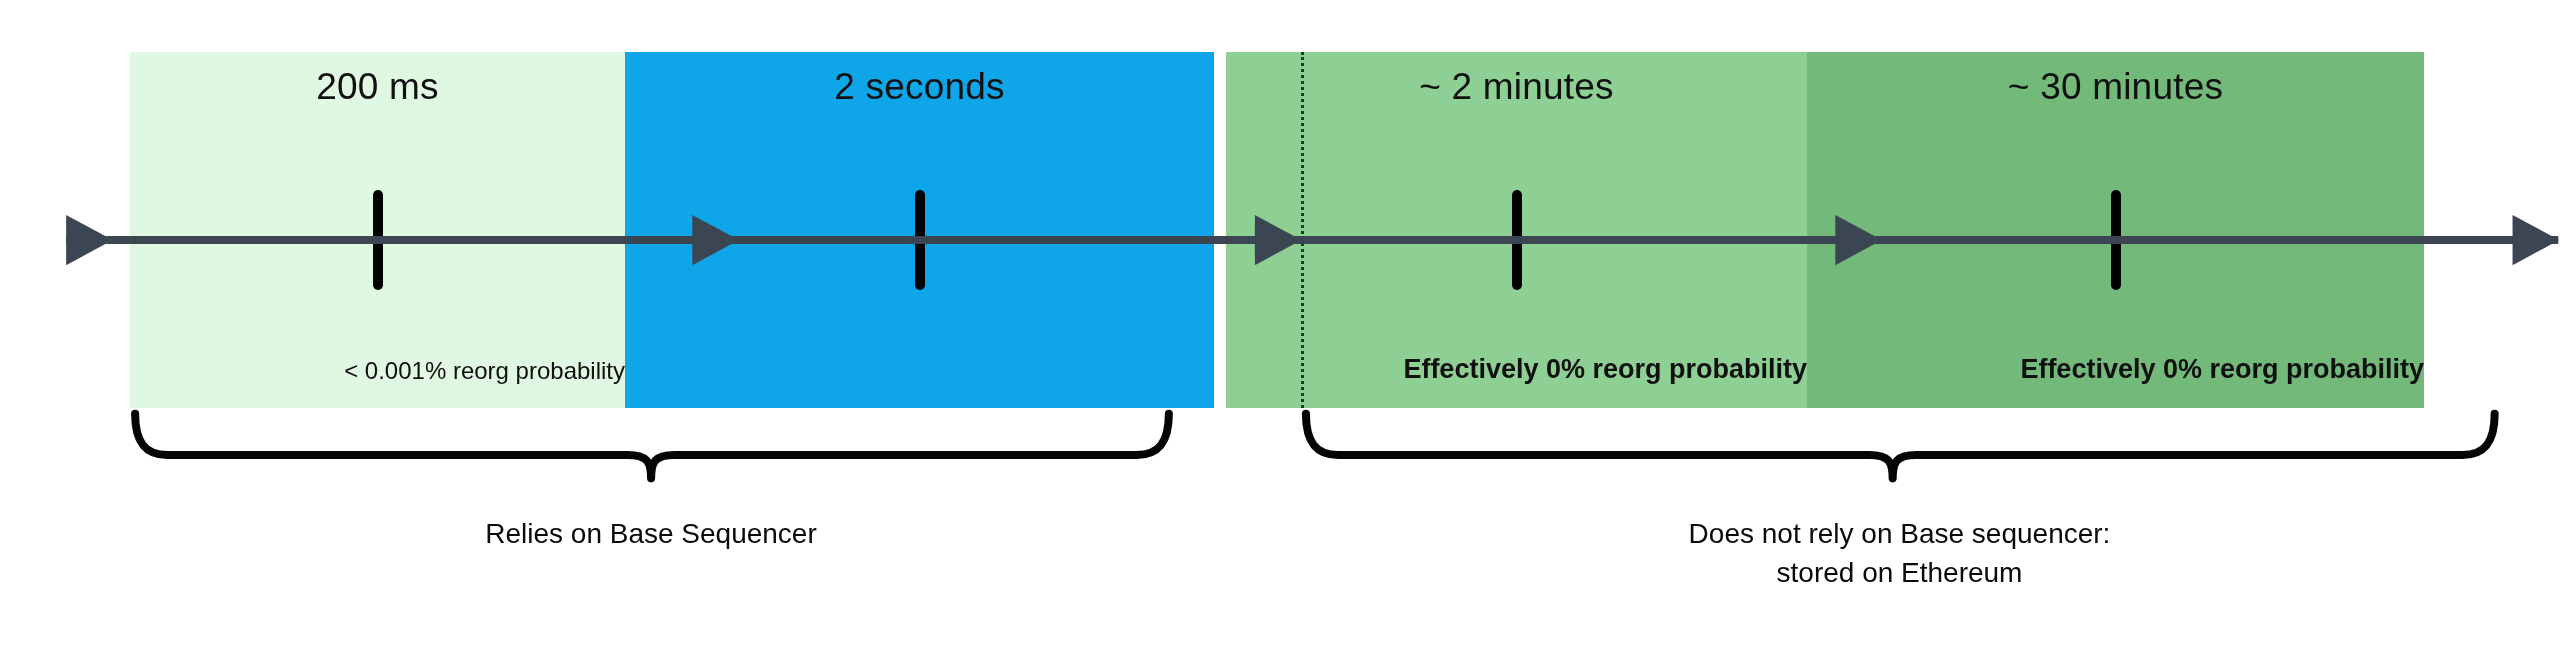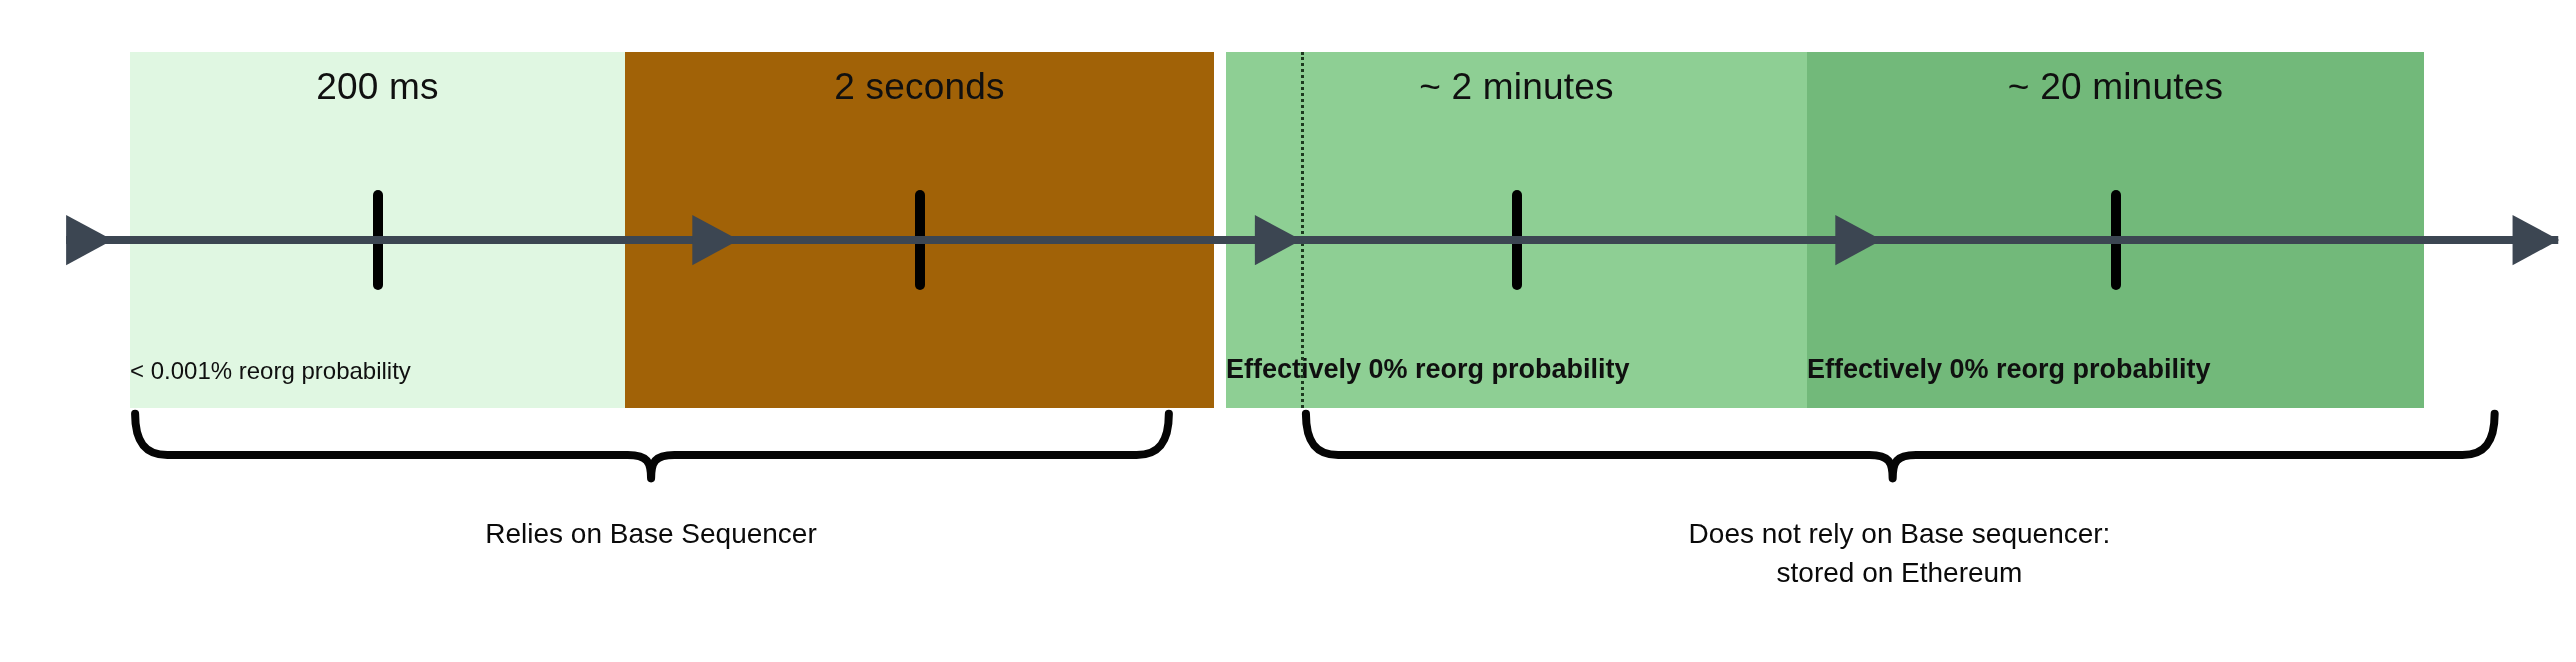--- a/index.html
+++ b/index.html
@@ -119,7 +119,7 @@
       <div class="tick" style="left:50%;"></div>
     </div>
 
-    <div class="seg seg-1" style="background: #a16207;">
+    <div class="seg seg-1" style="background: #0ea5e9;">
       <div class="seg-title">2 seconds</div>
       <div class="tick" style="left:50%;"></div>
     </div>

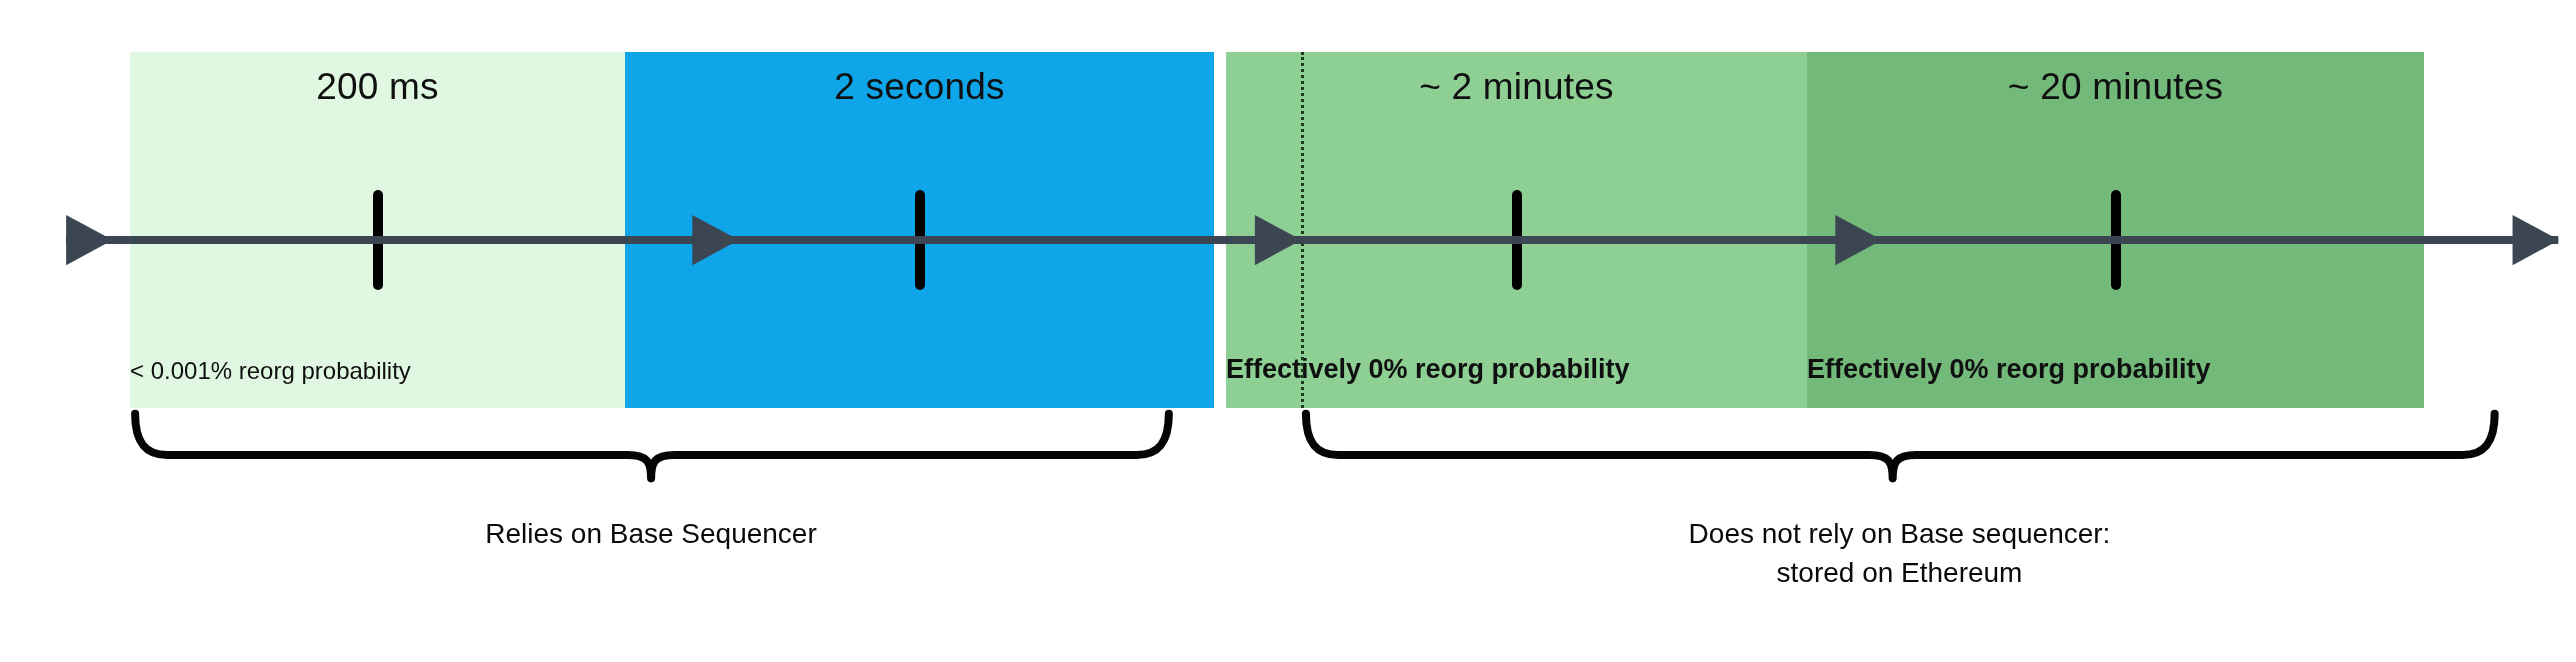--- a/index.html
+++ b/index.html
@@ -131,7 +131,7 @@
     </div>
 
     <div class="seg seg-3" style="background: rgb(114, 185, 122);">
-      <div class="seg-title">~ 20 minutes</div>
+      <div class="seg-title">~ 30 minutes</div>
       <div class="seg-sub small">Effectively 0% reorg probability</div>
       <div class="tick" style="left:50%;"></div>
     </div>

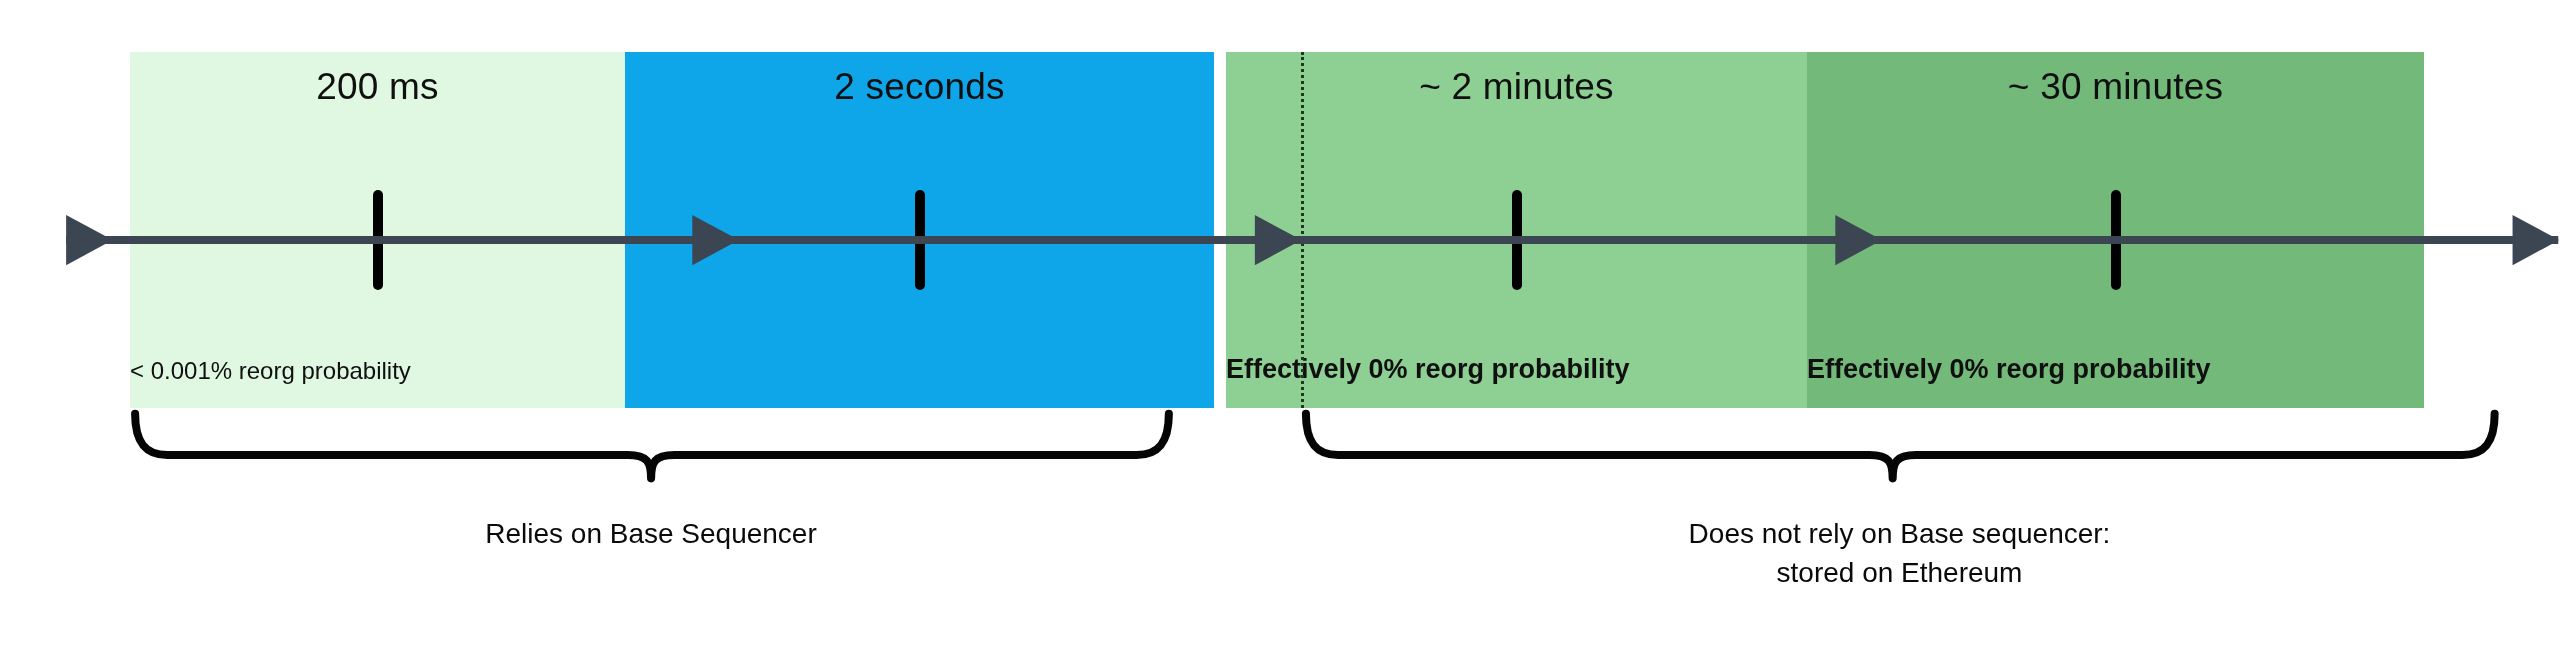--- a/index.html
+++ b/index.html
@@ -55,7 +55,7 @@
     left: 0;
     right: 0;
     bottom: 23px;
-    text-align: left;
+    text-align: right;
     font-size: 24px;
     line-height: 1.15;
     color: #101010;

